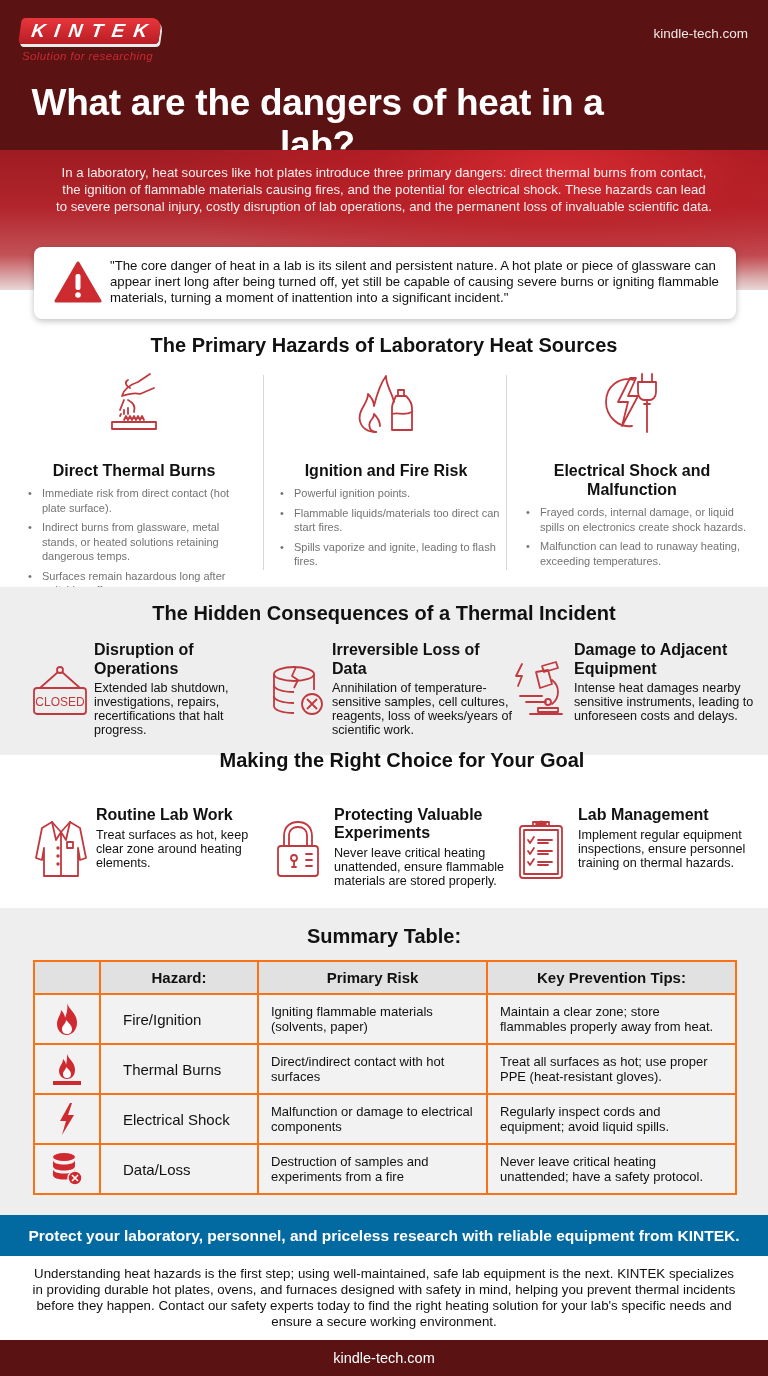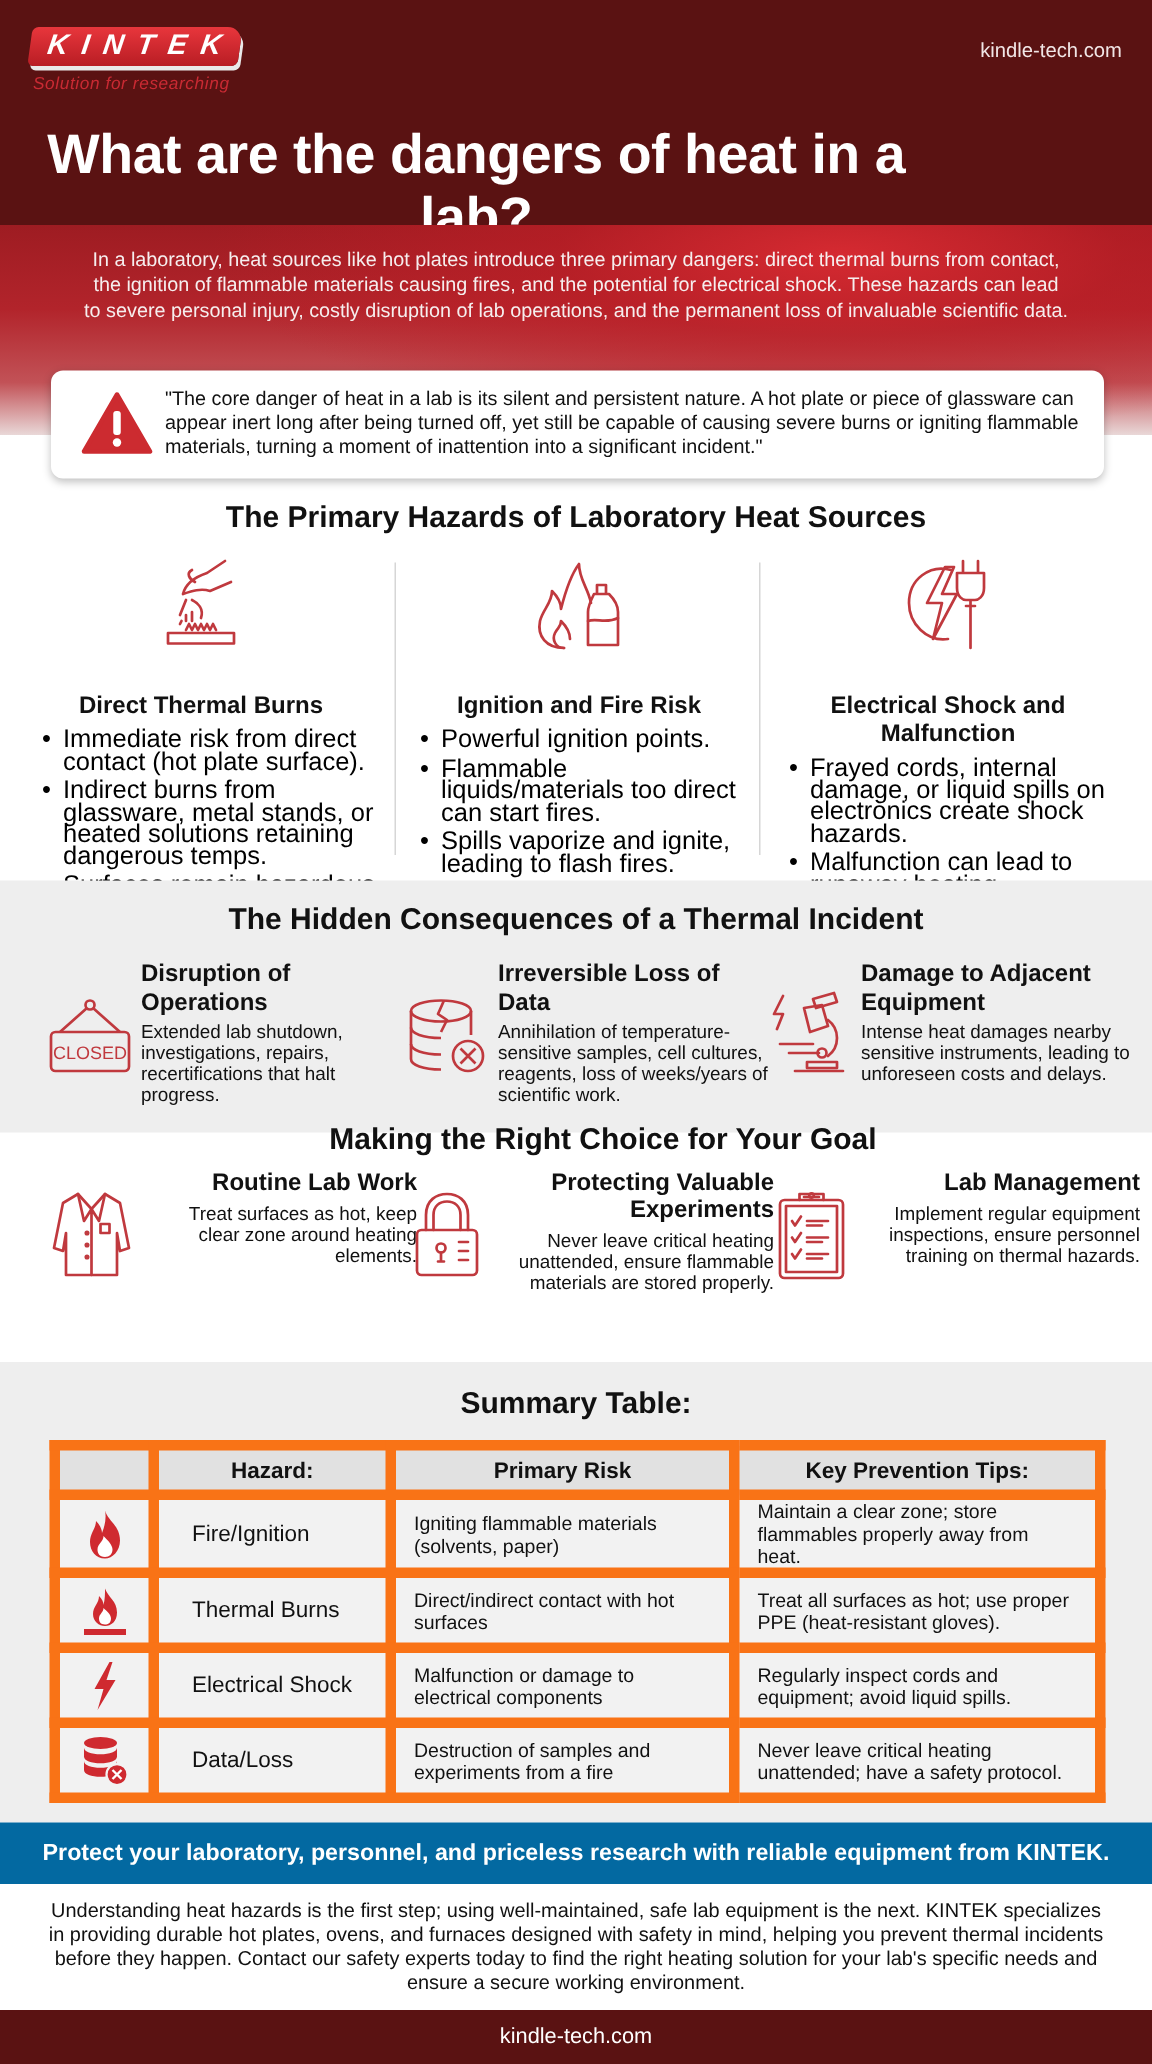--- a/index.html
+++ b/index.html
@@ -33,7 +33,7 @@
   .hazard-icon { width: 80px; height: 64px; margin: 0 auto; display: block; }
   .hazard-title { font-weight: bold; font-size: 16px; line-height: 19px; margin-top: 27px; color: #111; }
   .hazard-list { list-style: none; text-align: left; margin-top: 6px; padding-left: 14px; padding-right: 4px; }
-  .hazard-list li { position: relative; font-size: 17px; line-height: 14.5px; padding-left: 14px; margin-bottom: 5px; color: #000000; }
+  .hazard-list li { position: relative; font-size: 11px; line-height: 14.5px; padding-left: 14px; margin-bottom: 5px; color: #737373; }
   .hazard-list li::before { content: "•"; position: absolute; left: 0; top: 0; }
   .v-divider { position: absolute; top: 375px; width: 1px; height: 195px; background: #d6d6d6; }
 

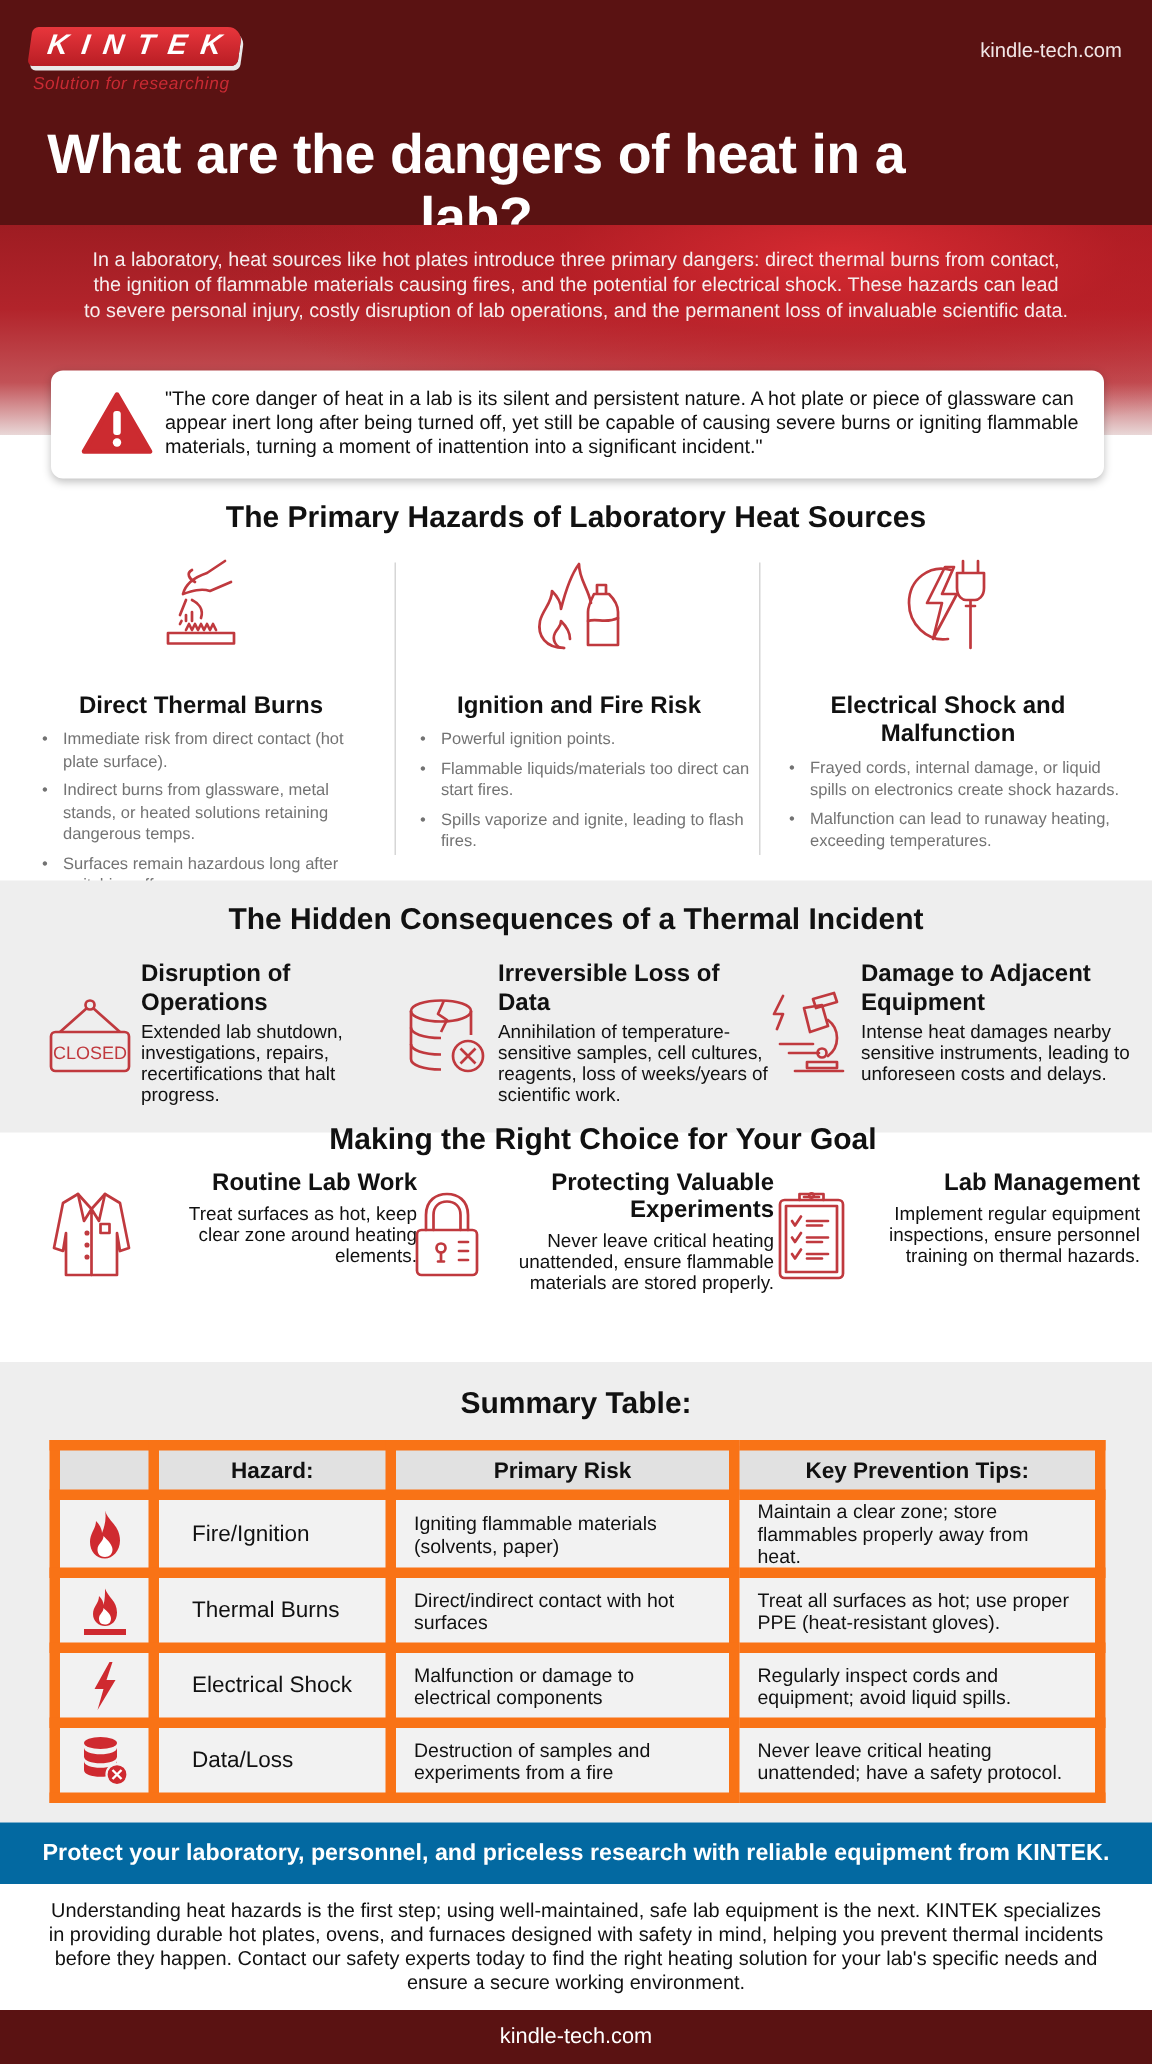--- a/index.html
+++ b/index.html
@@ -46,7 +46,7 @@
   .conseq-text { font-size: 12.6px; line-height: 14px; margin-top: 3px; color: #111; }
 
   
-  .goal { position: absolute; top: 780px; width: 245px; height: 90px; text-align: right; }
+  .goal { position: absolute; top: 806px; width: 245px; height: 90px; }
   .goal-icon { position: absolute; left: 0; top: 12px; width: 54px; height: 62px; }
   .goal-body { position: absolute; left: 62px; top: 0; width: 182px; }
   .goal-title { font-weight: bold; font-size: 16px; line-height: 18px; color: #111; }

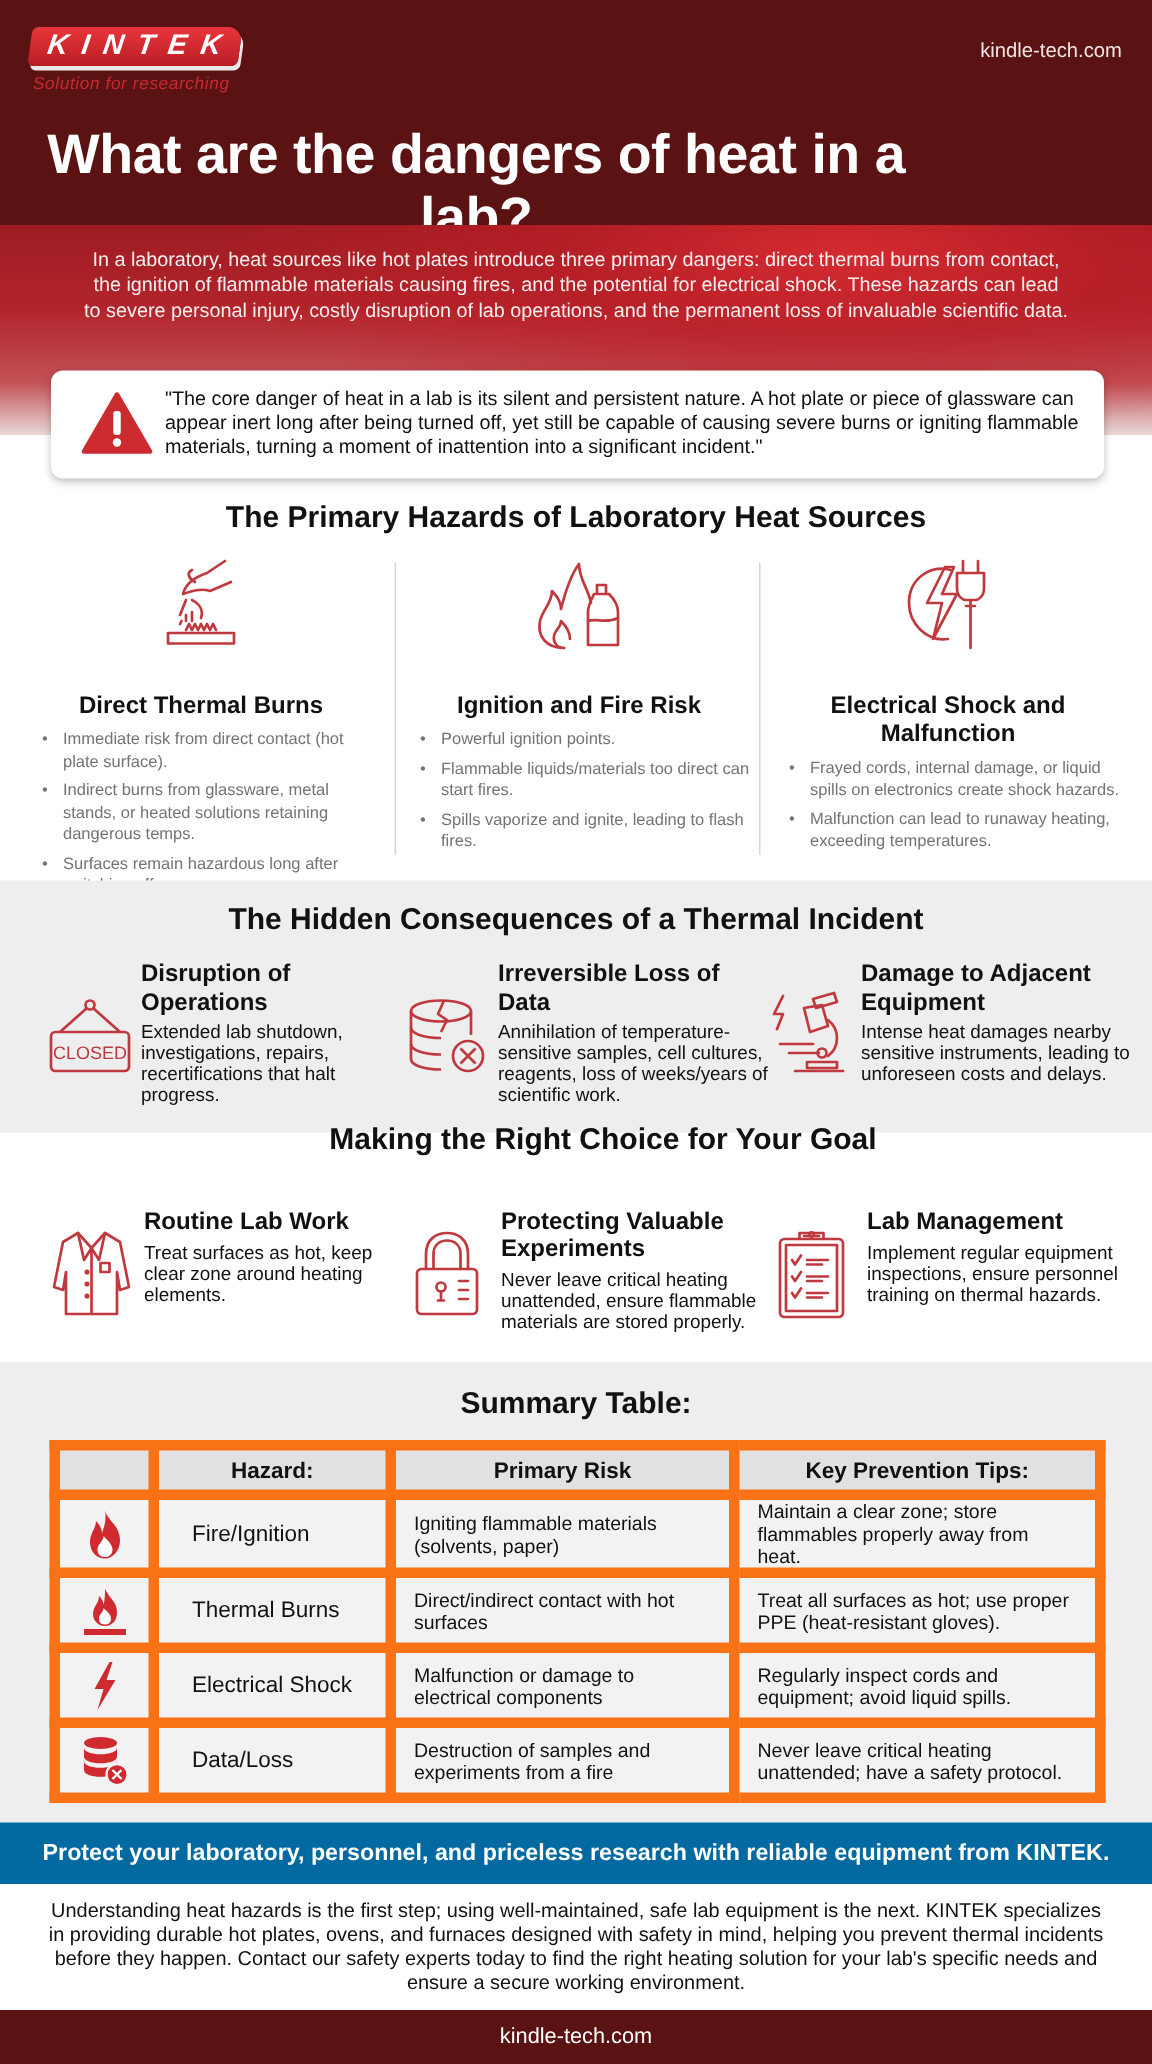--- a/index.html
+++ b/index.html
@@ -54,7 +54,7 @@
 
   
   .summary-table { position: absolute; left: 33px; top: 960px; width: 704px; border-collapse: collapse; background: #f2f2f2; }
-  .summary-table th, .summary-table td { border: 7px solid #f97316; }
+  .summary-table th, .summary-table td { border: 2px solid #f97316; }
   .summary-table th { background: #e1e1e1; height: 33px; font-size: 15px; font-weight: bold; color: #111; text-align: center; }
   .summary-table td { height: 50px; font-size: 13px; line-height: 15px; color: #111; padding: 0 12px; vertical-align: middle; }
   .summary-table td.icon-cell { width: 66px; text-align: center; padding: 0; }

